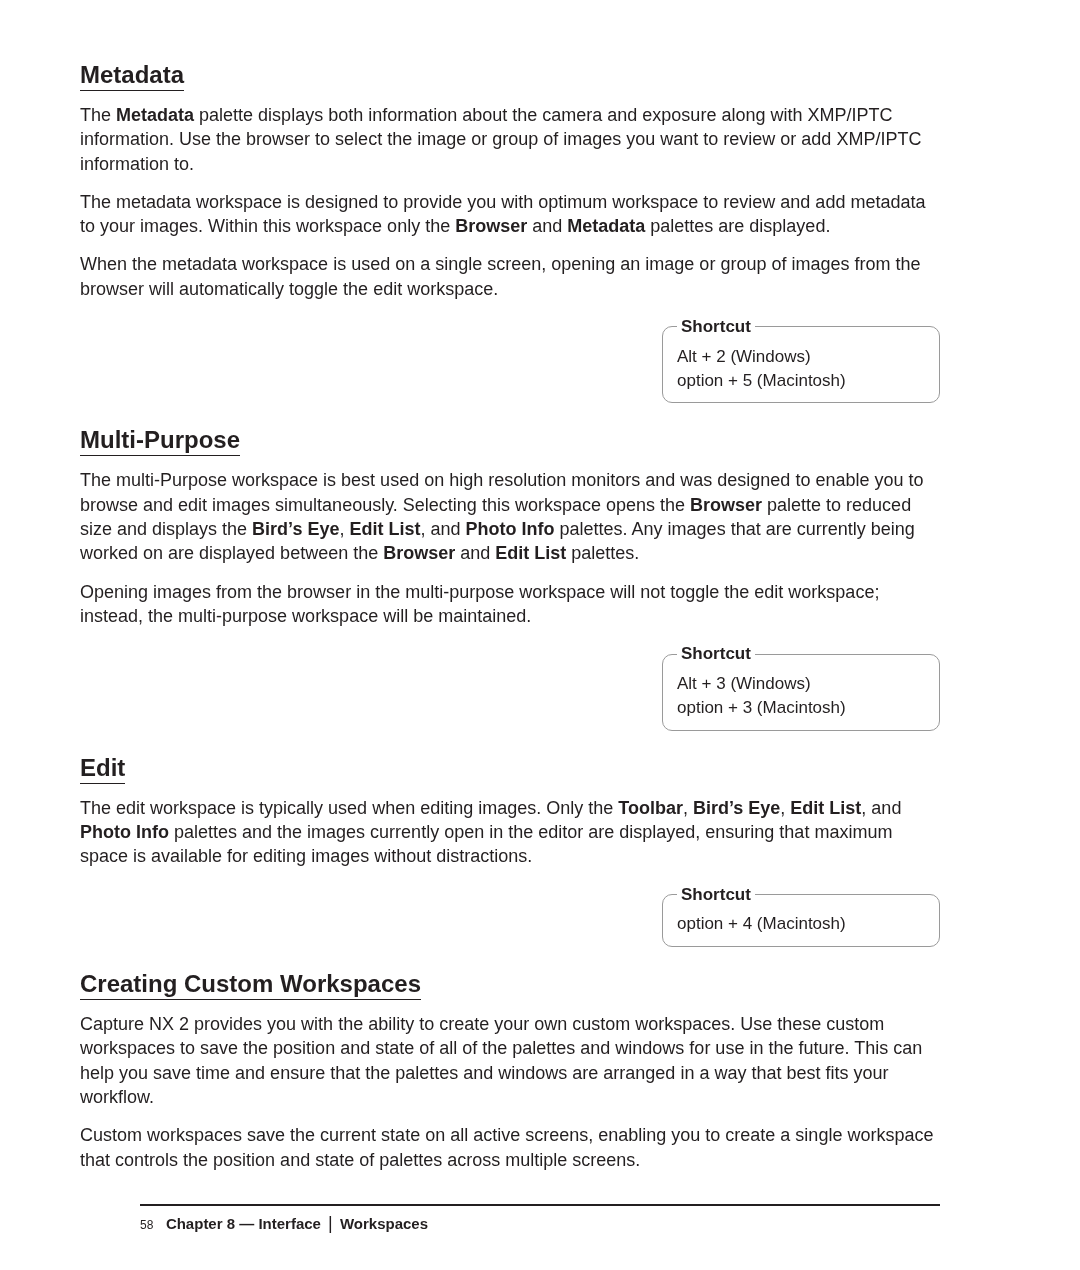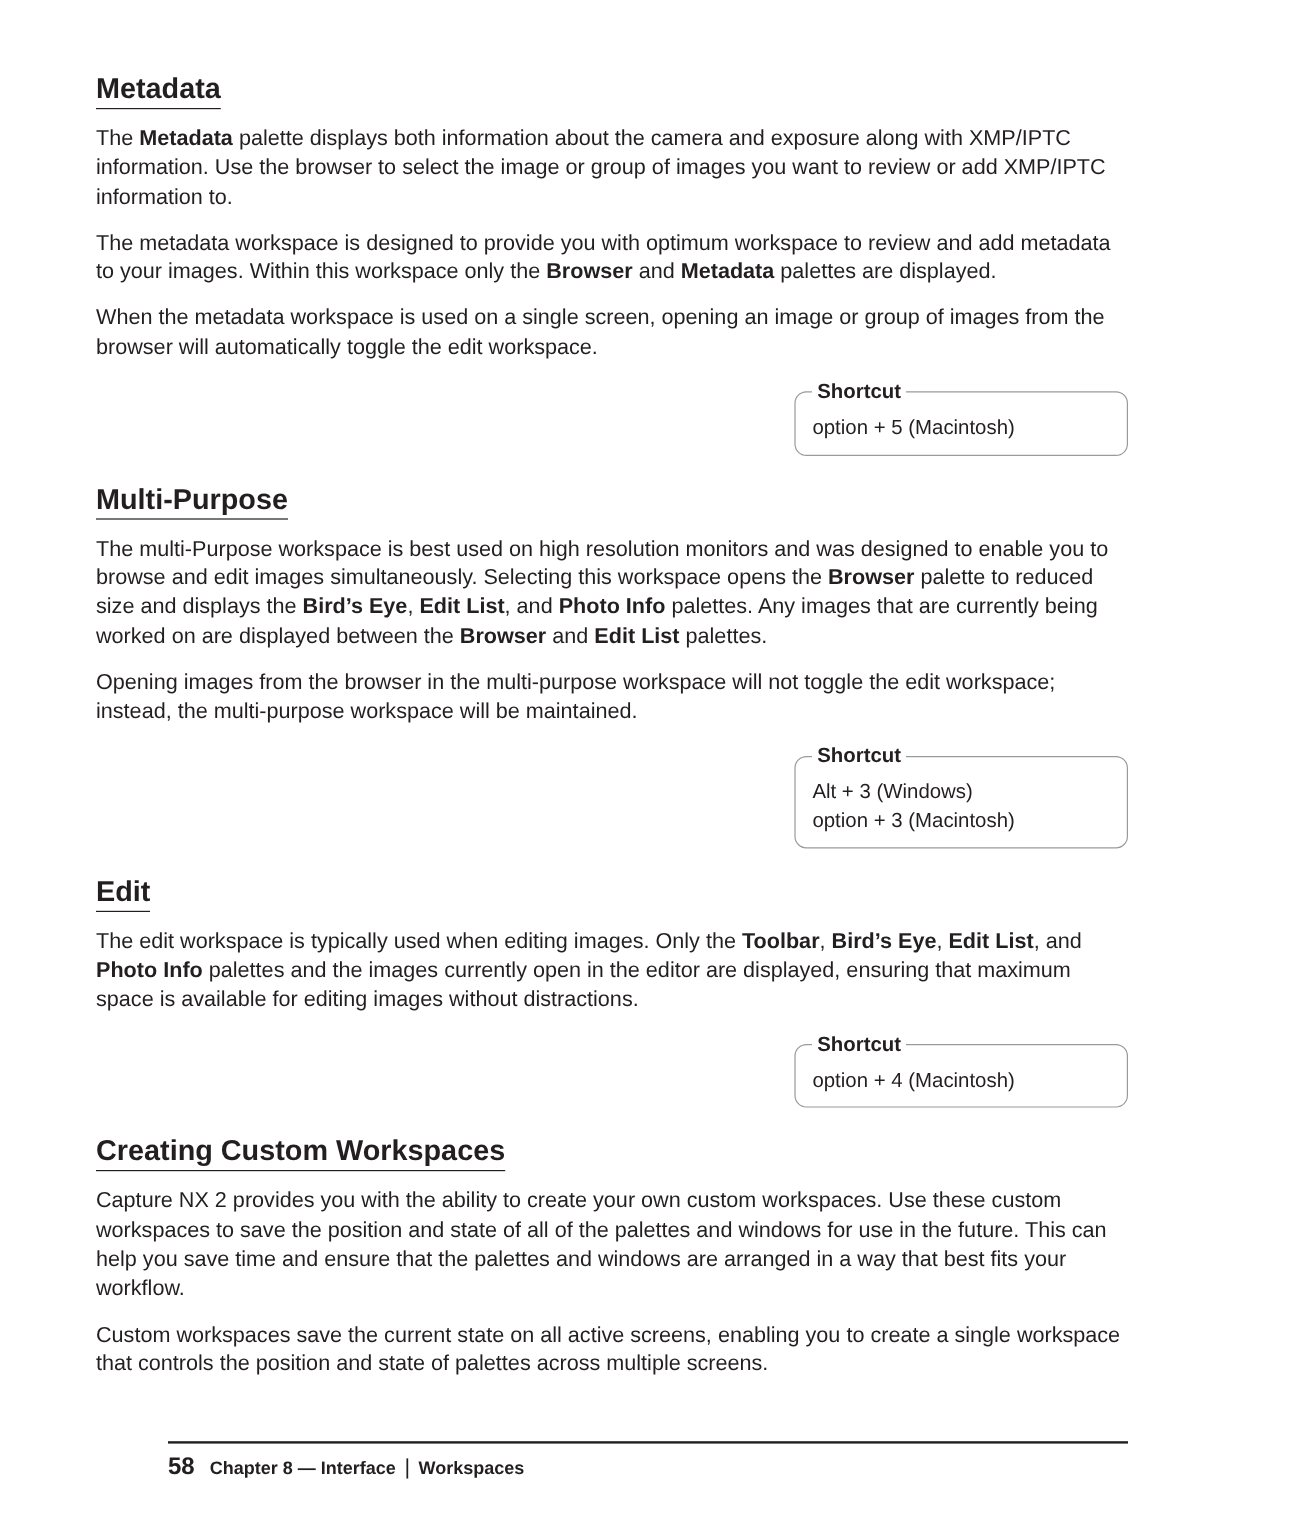--- a/index.html
+++ b/index.html
@@ -91,6 +91,7 @@
     <p class="body">When the metadata workspace is used on a single screen, opening an image or group of images from the browser will automatically toggle the edit workspace.</p>
     <fieldset class="shortcut">
       <legend>Shortcut</legend>
+      <div>Alt + 2 (Windows)</div>
       <div>option + 5 (Macintosh)</div>
     </fieldset>
   </div>

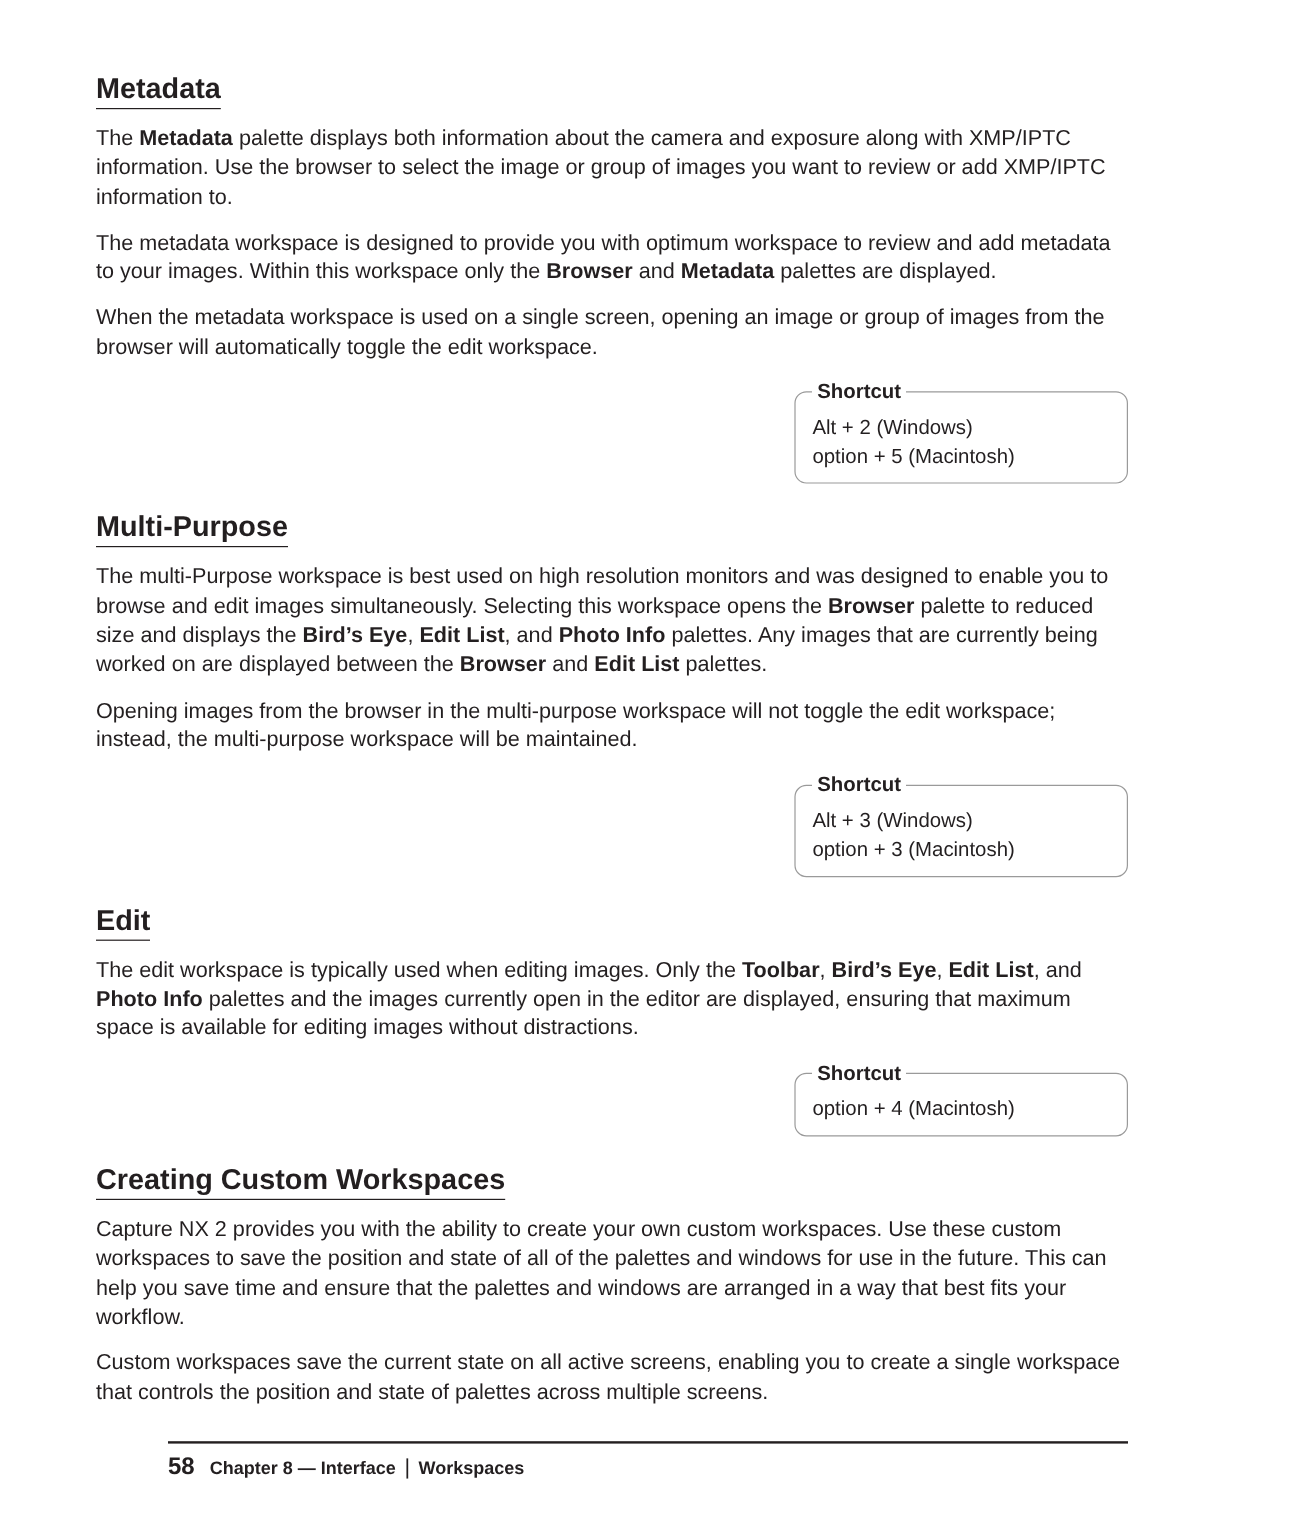--- a/index.html
+++ b/index.html
@@ -66,8 +66,8 @@
     font-family: "Myriad Pro", "Segoe UI", Arial, sans-serif;
   }
   .footer .pagenum {
-    font-weight: 700;
-    font-size: 20px;
+    font-weight: 400;
+    font-size: 12px;
   }
   .footer .divider {
     font-weight: 300;

